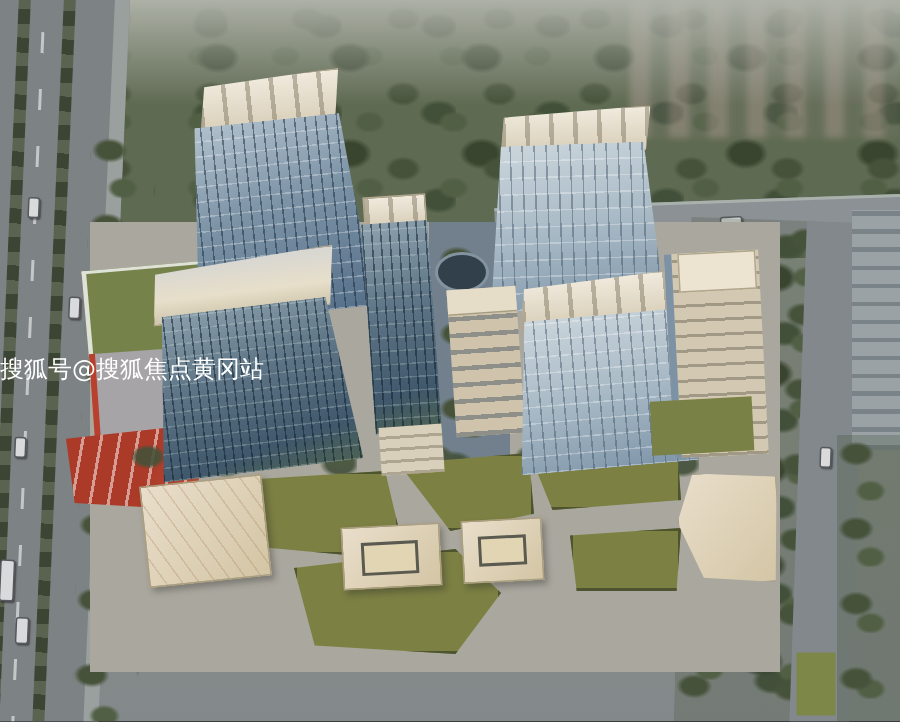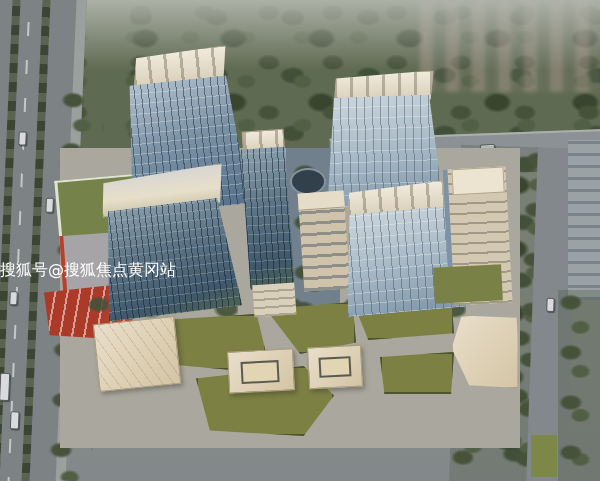--- a/index.html
+++ b/index.html
@@ -276,7 +276,7 @@
       <div class="marker" style="left: 463px; top: 197px; width: 30px; height: 30px; background: rgb(197, 37, 30); color: rgb(255, 255, 255); font-size: 22px;">8</div>
     </div>
 
-  <div class="abs watermark" style="color: rgb(255, 255, 255); margin-top: 24px;">搜狐号@搜狐焦点黄冈站</div>
+  <div class="abs watermark" style="color: rgb(255, 255, 255);">搜狐号@搜狐焦点黄冈站</div>
 </div>
 
 </body></html>

